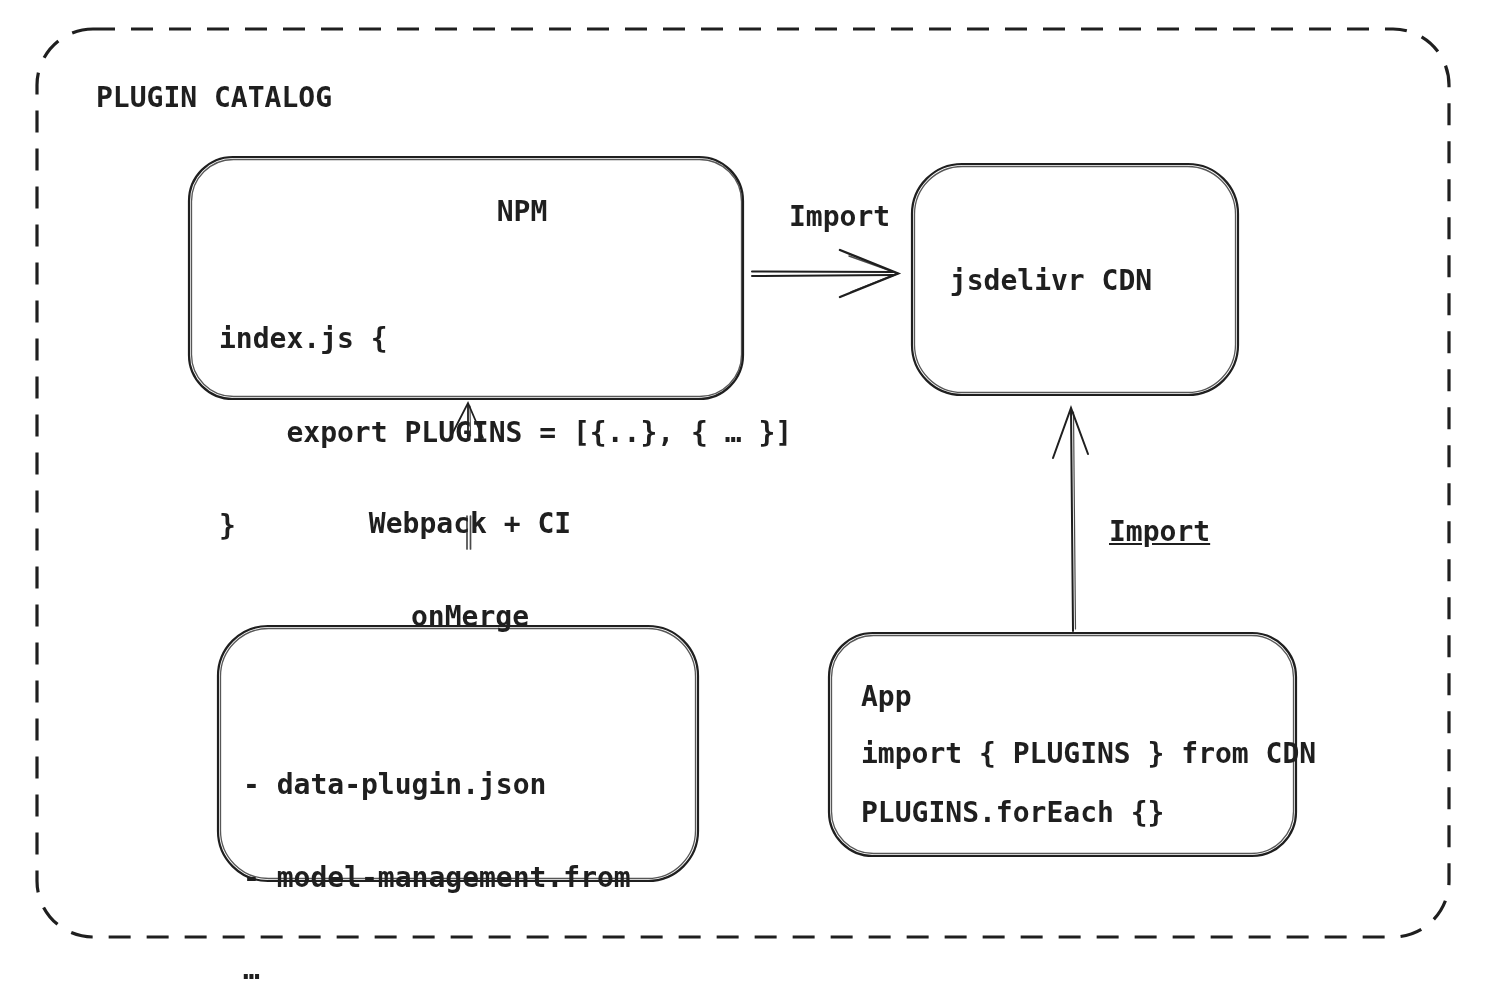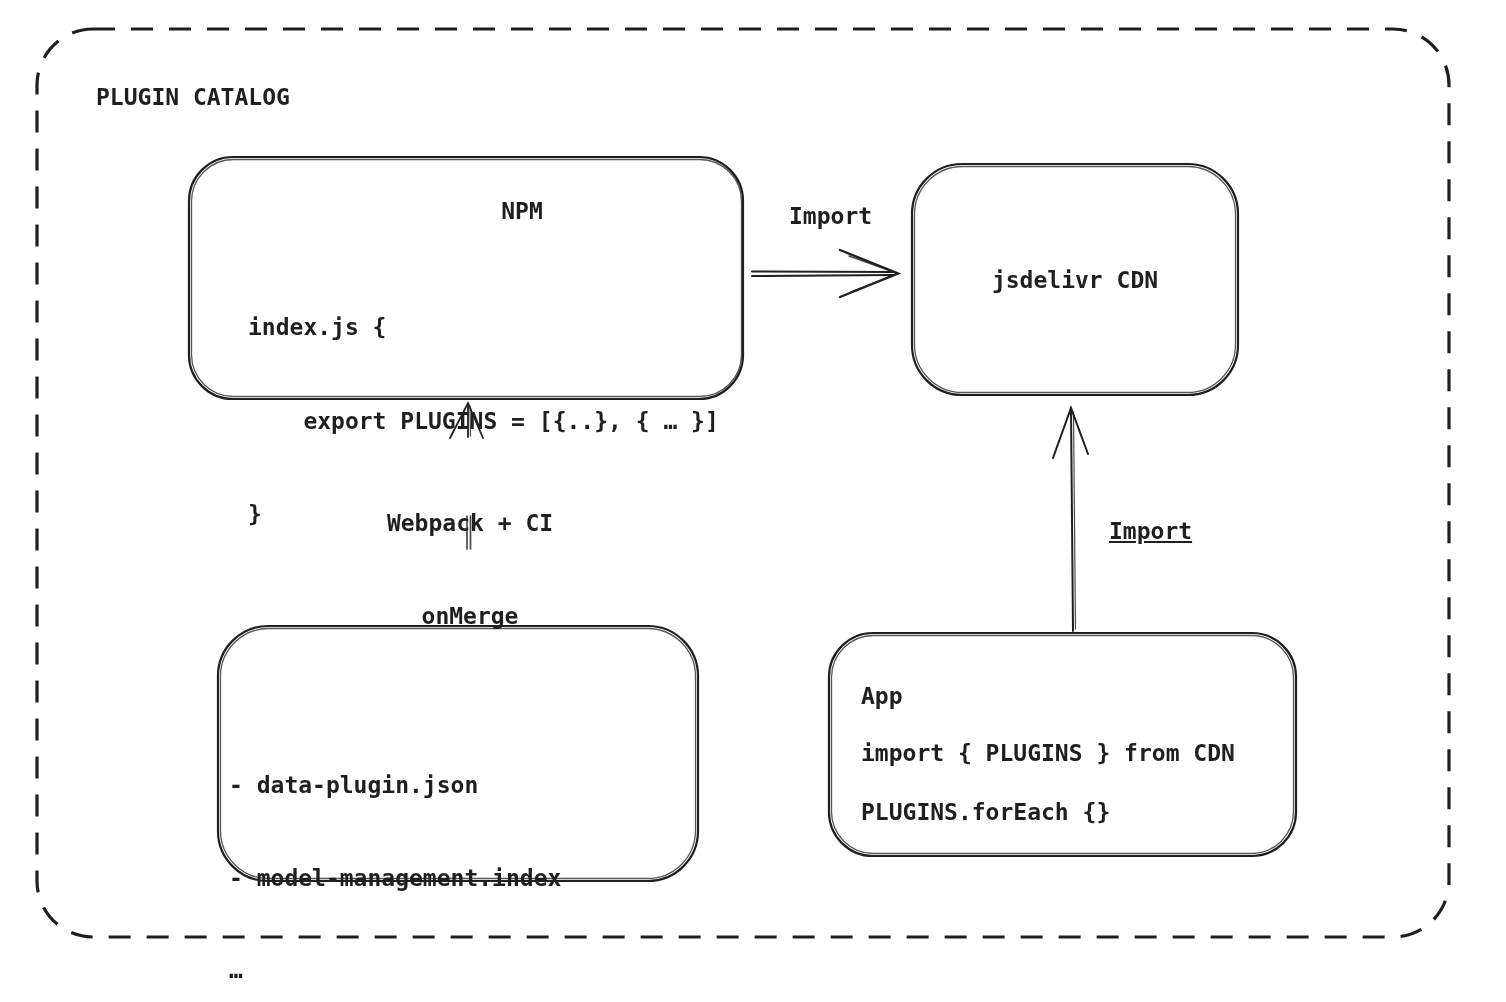--- a/index.html
+++ b/index.html
@@ -25,7 +25,7 @@
   }
   .txt {
     position: absolute;
-    font-size: 23px;
+    font-size: 28px;
     font-weight: 700;
     line-height: 31px;
     white-space: pre;

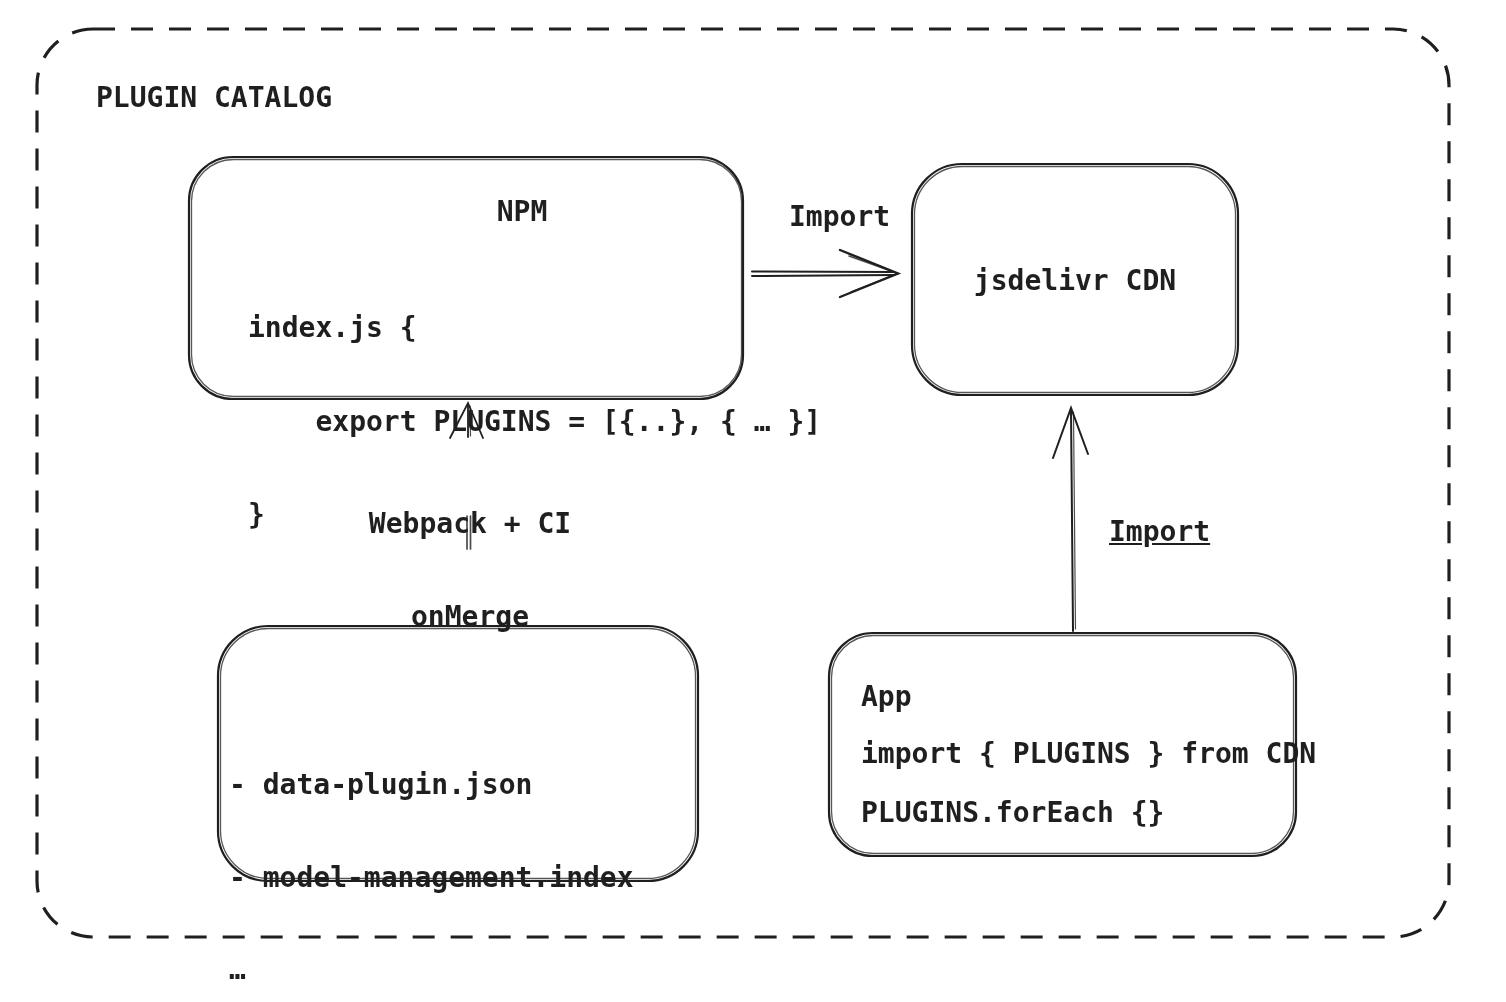--- a/index.html
+++ b/index.html
@@ -101,7 +101,7 @@
 
   <div class="txt" style="left:789px; top:201px;">Import</div>
 
-  <div class="txt center" style="left:912px; top:265px; width:326px;">jsdelivr CDN</div>
+  <div class="txt center" style="left:888px; top:265px; width:326px;">jsdelivr CDN</div>
 
   <div class="txt center" style="left:320px; top:446px; width:300px;">
     <div>Webpack + CI</div>

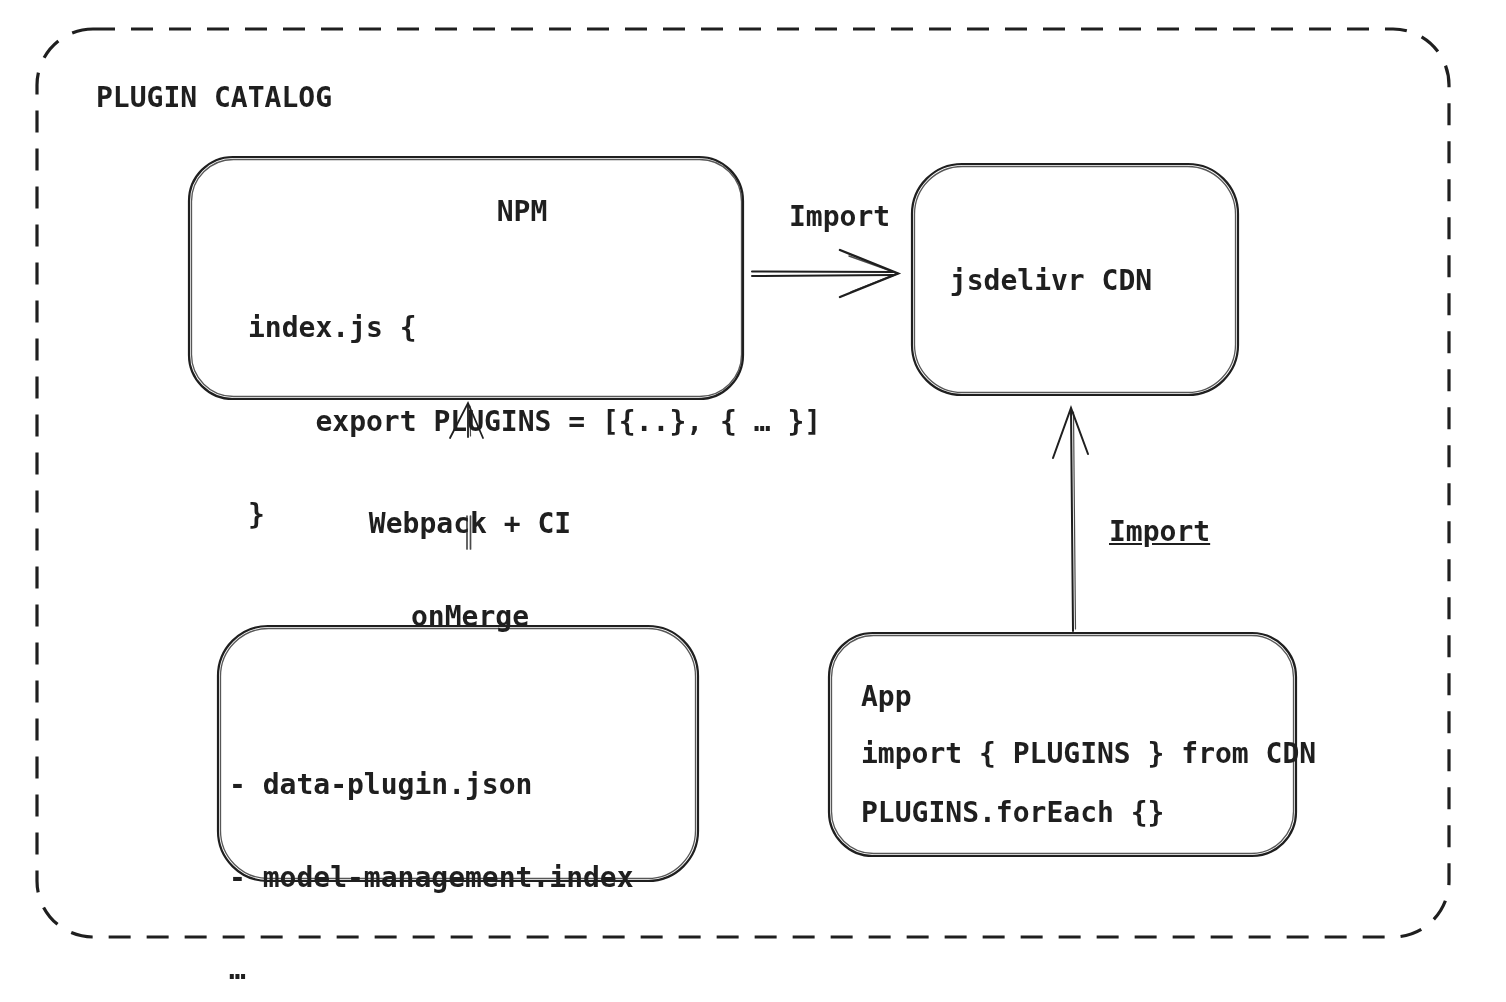--- a/index.html
+++ b/index.html
@@ -93,7 +93,7 @@
   <div class="txt" style="left:96px; top:82px;">PLUGIN CATALOG</div>
 
   <div class="txt center" style="left:189px; top:196px; width:666px;">NPM</div>
-  <div class="txt npm-code" style="left:219px; top:250px;margin-left:29px;">
+  <div class="txt npm-code" style="left:219px; top:261px;">
     <div class="code-line">index.js {</div>
     <div class="code-line">    export PLUGINS = [{..}, { … }]</div>
     <div class="code-line">}</div>

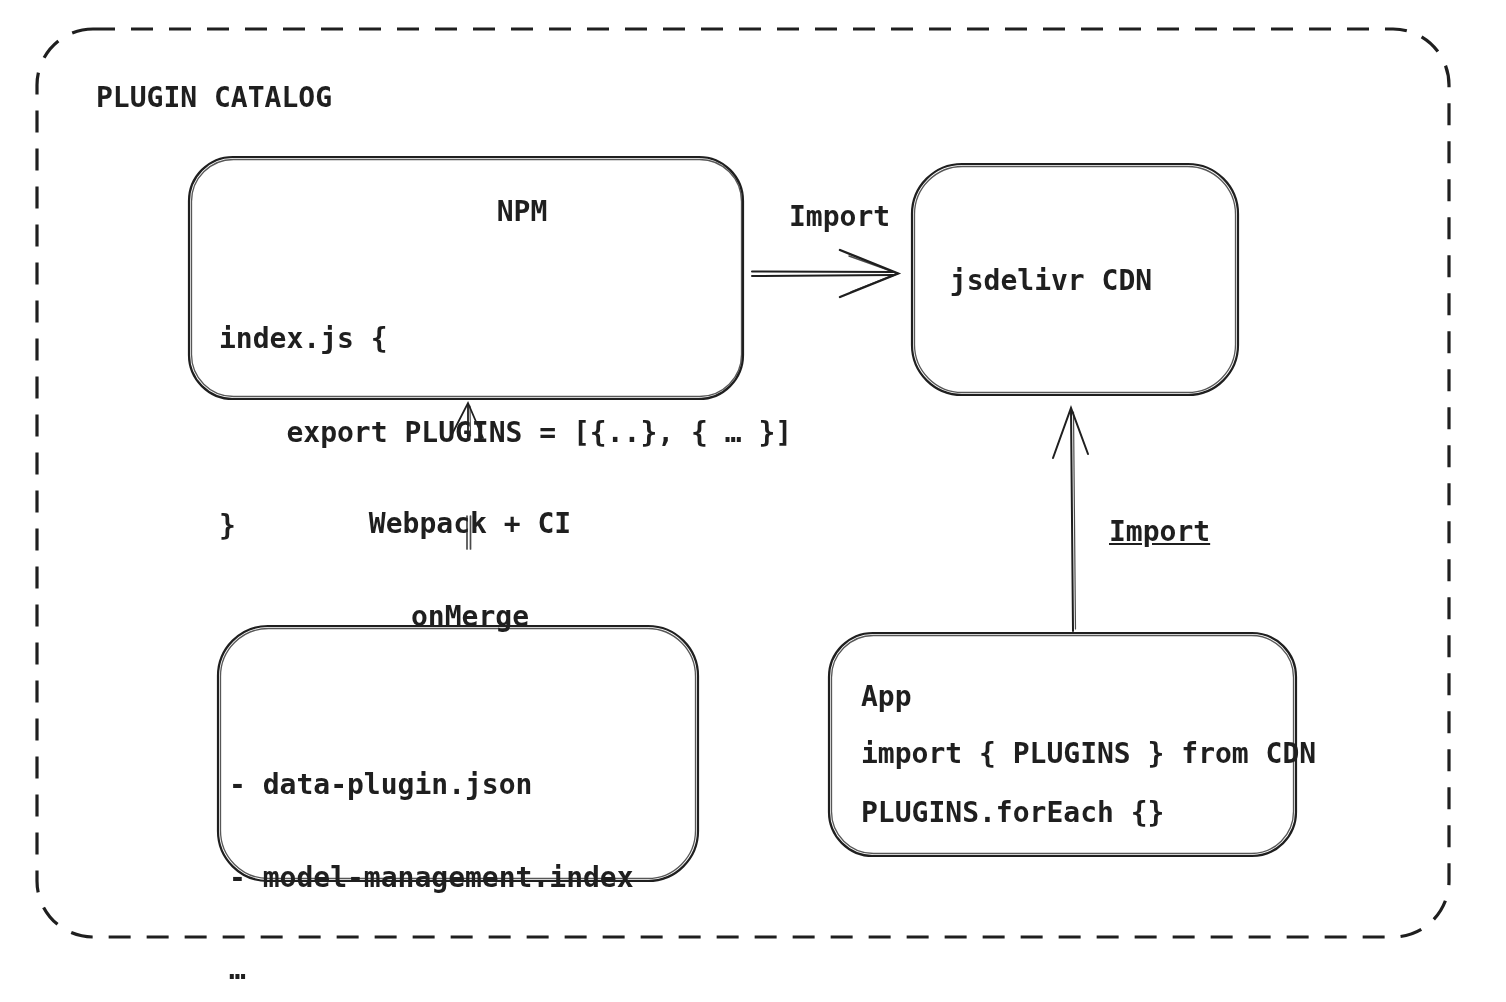--- a/index.html
+++ b/index.html
@@ -34,7 +34,7 @@
   .center { text-align: center; }
   .code-line { white-space: pre; }
   .npm-code .code-line { line-height: 31.5px; }
-  .repo-list .code-line { line-height: 30.5px; }
+  .repo-list .code-line { line-height: 30.5px; margin-left: 14px; }
 </style>
 </head>
 <body>

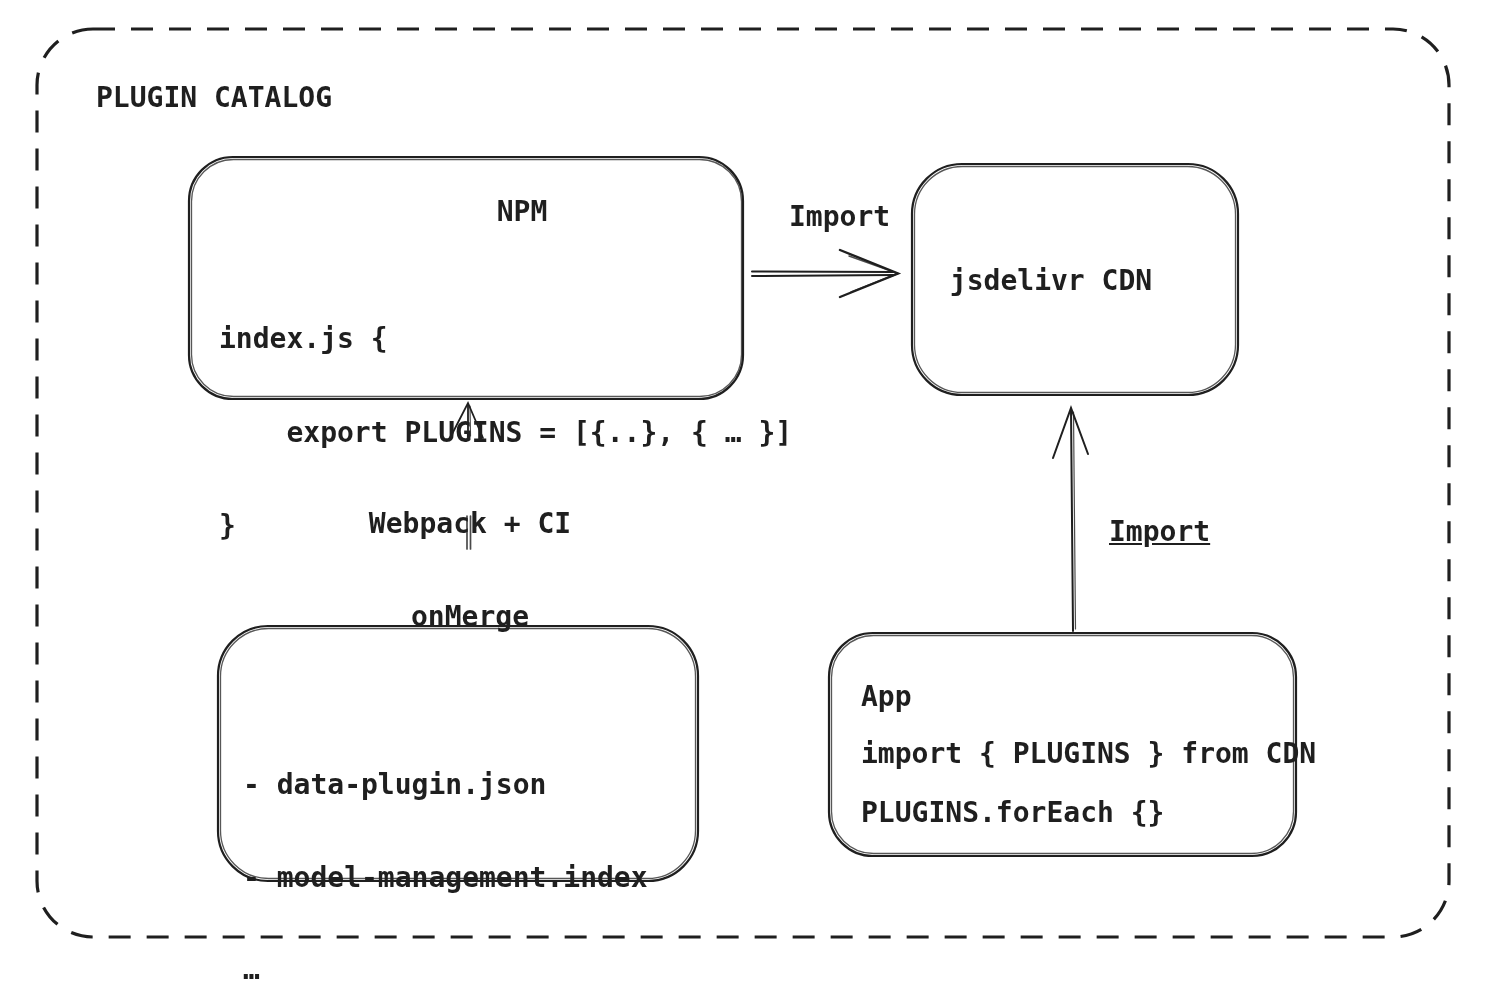--- a/index.html
+++ b/index.html
@@ -110,7 +110,7 @@
 
   <div class="txt repo-list" style="left:229px; top:708px;">
     <div class="code-line">- data-plugin.json</div>
-    <div class="code-line">- model-management.index</div>
+    <div class="code-line">- model-management.from</div>
     <div class="code-line">…</div>
   </div>
 

